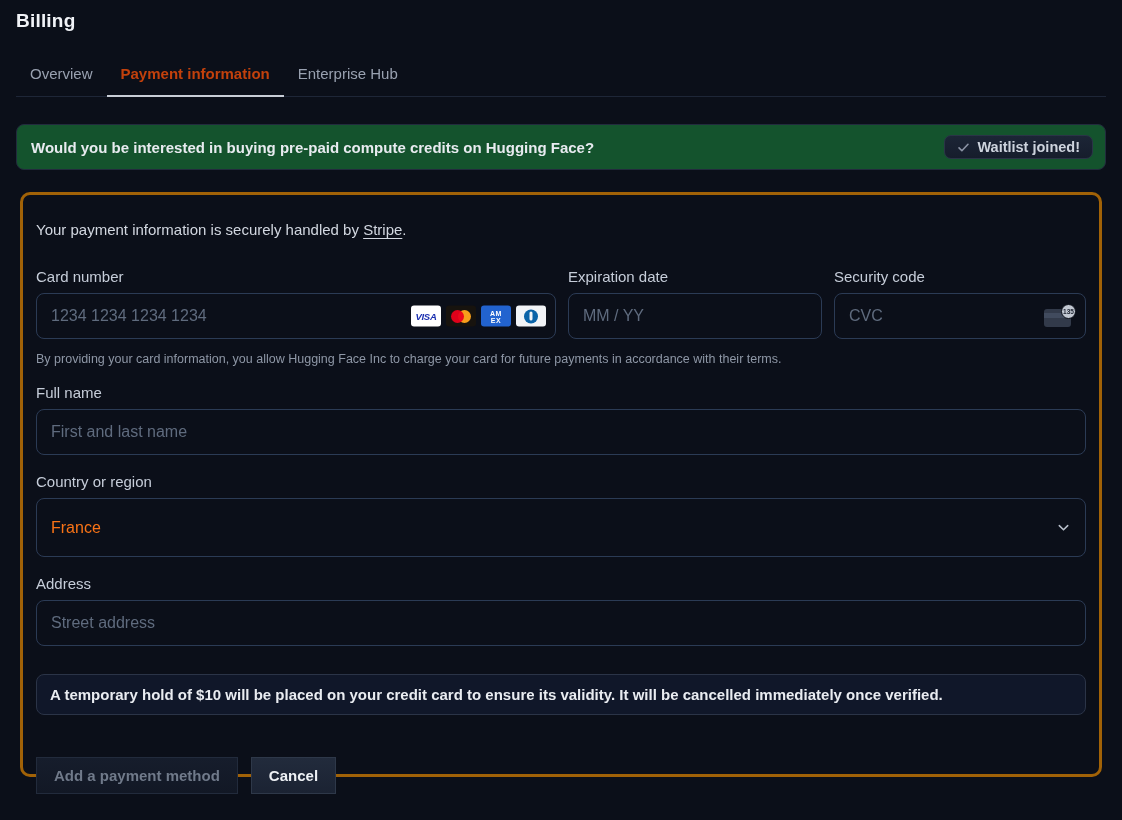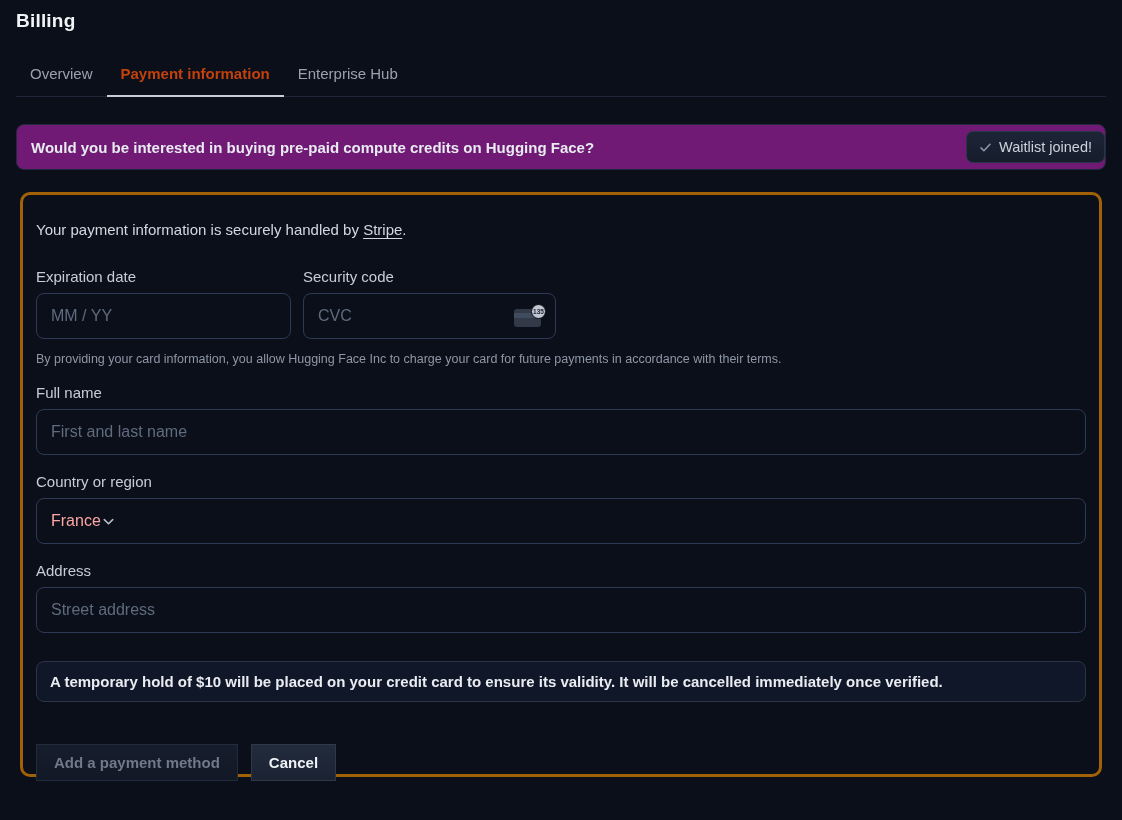--- a/index.html
+++ b/index.html
@@ -45,13 +45,13 @@
   .banner {
     margin: 27px 0 0 0;
     height: 46px;
-    background: #701a75;
+    background: #14532d;
     border: 1px solid #222b3d;
     border-radius: 8px;
     display: flex;
     align-items: center;
     justify-content: space-between;
-    padding: 0 0 0 14px;
+    padding: 0 12px 0 14px;
   }
   .banner-text {
     font-size: 15px;

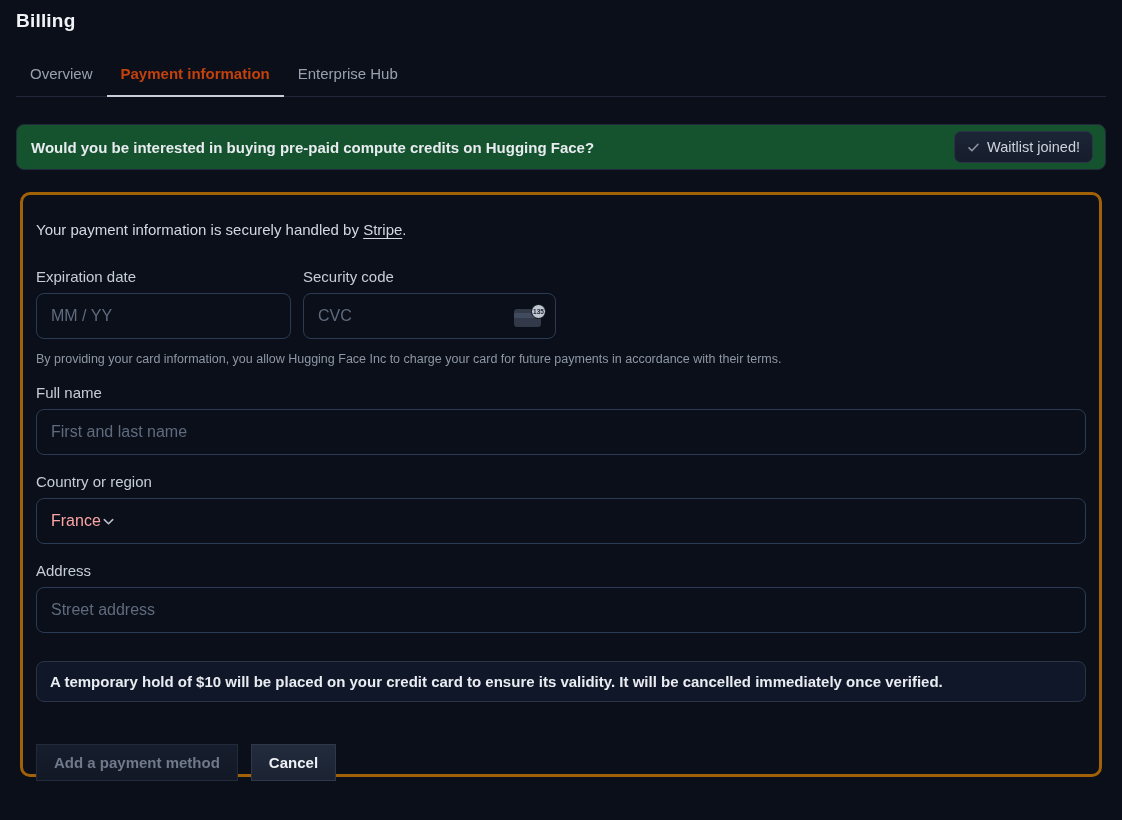--- a/index.html
+++ b/index.html
@@ -59,7 +59,7 @@
     color: #e8ebf0;
   }
   .waitlist-btn {
-    height: 32px;
+    height: 24px;
     display: flex;
     align-items: center;
     gap: 7px;
@@ -68,7 +68,7 @@
     border: 1px solid #2a3447;
     border-radius: 7px;
     font-size: 14.5px;
-    font-weight: 400;
+    font-weight: 700;
     color: #cdd3dd;
     cursor: pointer;
   }

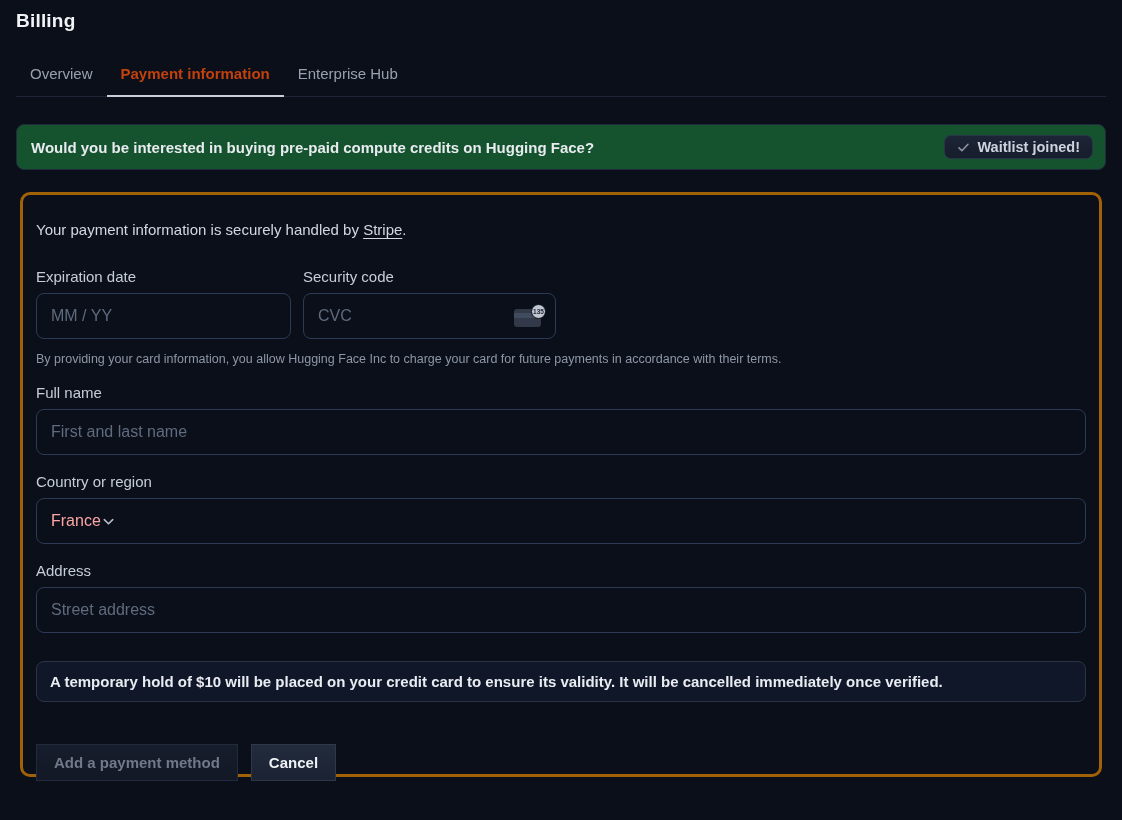--- a/index.html
+++ b/index.html
@@ -276,6 +276,28 @@
     <div class="intro"><span>Your payment information is securely handled by </span><a>Stripe</a><span>.</span></div>
 
     <div class="row">
+      <div class="col-card">
+        <div class="field-label">Card number</div>
+        <div class="input-wrap">
+          <input class="text-input" type="text" placeholder="1234 1234 1234 1234" style="">
+          <div class="brands">
+            <div class="brand visa">
+              <span>VISA</span>
+            </div>
+            <div class="brand mc">
+              <i class="red"></i>
+                <i class="org"></i>
+            </div>
+            <div class="brand amex">
+              <span>AM</span>
+              <span>EX</span>
+            </div>
+            <div class="brand diners">
+              <div class="globe"></div>
+            </div>
+          </div>
+        </div>
+      </div>
 
       <div class="col-exp">
         <div class="field-label">Expiration date</div>

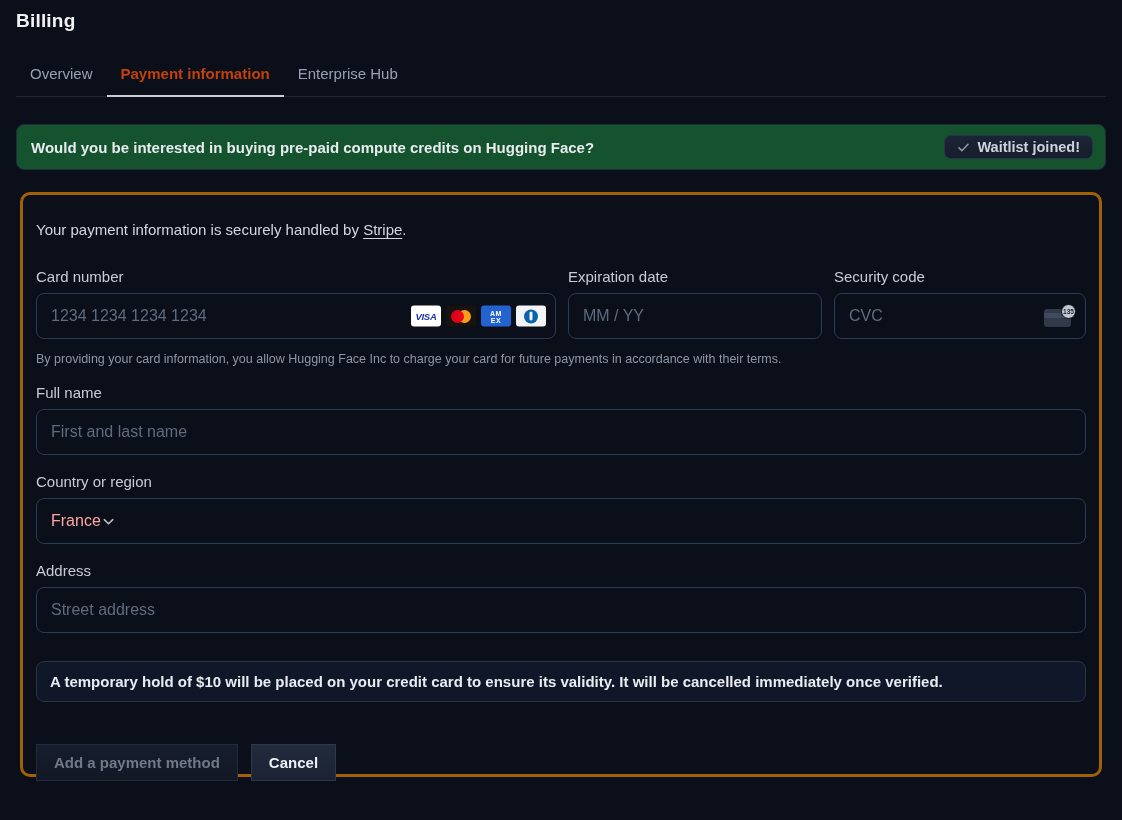--- a/index.html
+++ b/index.html
@@ -198,13 +198,13 @@
 
   
   .select {
-    width: 100%; height: 46px;
+    width: 100%; height: 59px;
     border: 1px solid #2b3b55;
     border-radius: 8px;
-    display: flex; align-items: center; 
+    display: flex; align-items: center; justify-content: space-between;
     padding: 0 14px;
     font-size: 16px;
-    color: #fca5a5;
+    color: #f97316;
     cursor: pointer;
   }
   .select svg { display: block; }

